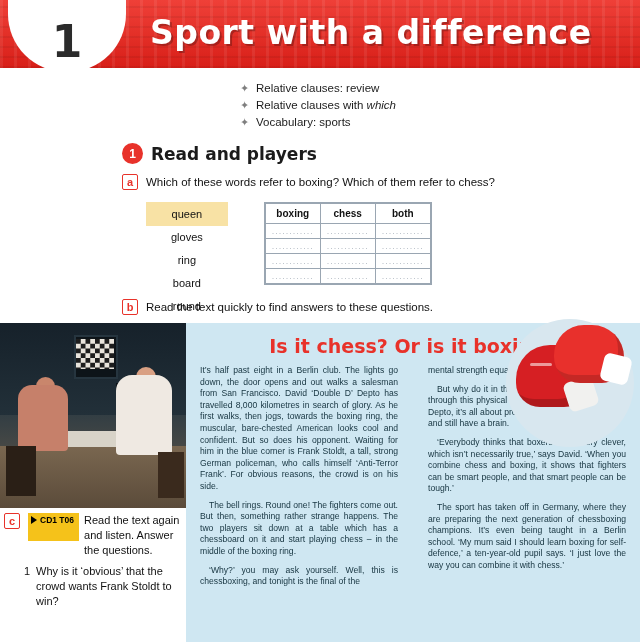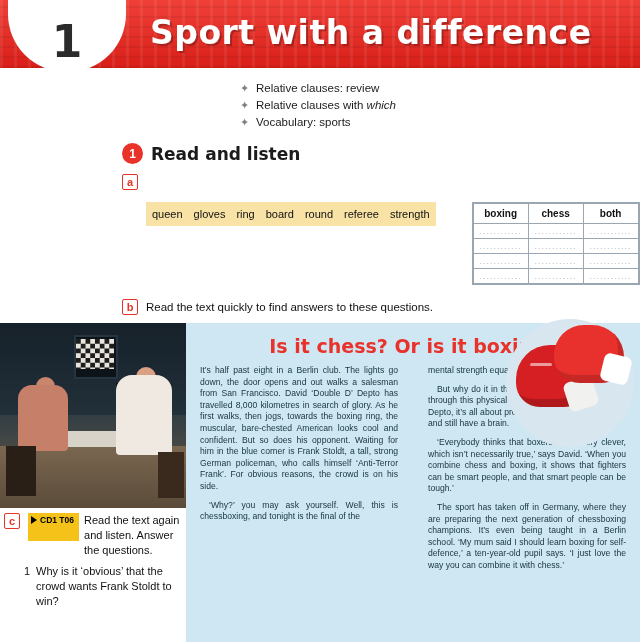--- a/index.html
+++ b/index.html
@@ -380,7 +380,7 @@
 
 <div class="section-head">
   <div class="sec-num">1</div>
-  <div class="sec-title">Read and listen</div>
+  <div class="sec-title">Read and players</div>
 </div>
 
 <div class="ex-row">

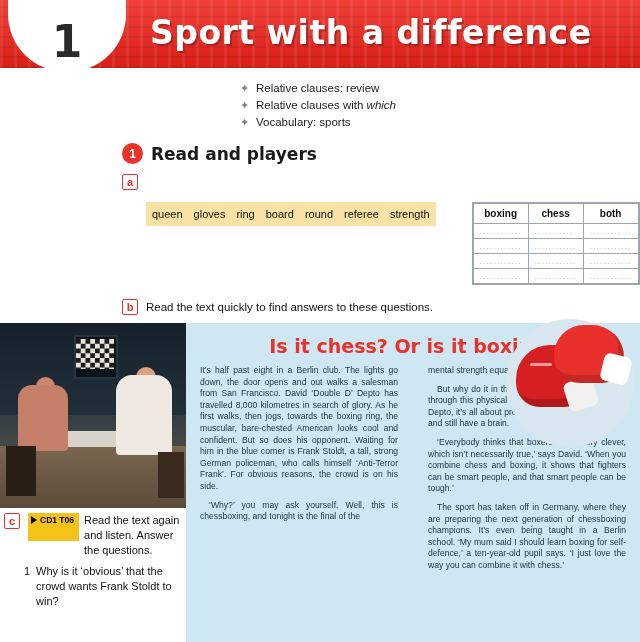--- a/index.html
+++ b/index.html
@@ -386,6 +386,7 @@
 <div class="ex-row">
   <div class="ex-letter">a</div>
   <div class="ex-body">
+    <div>Which of these words refer to boxing? Which of them refer to chess?</div>
   </div>
 </div>
 

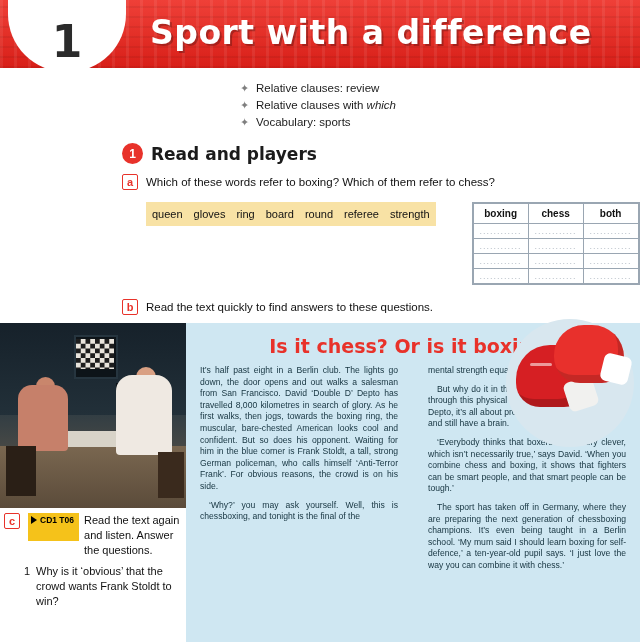--- a/index.html
+++ b/index.html
@@ -147,7 +147,7 @@
   }
   .wordbank {
     background: #f8e2a5;
-    padding: 6px 6px;
+    padding: 6px 21px;
     font-size: 11px;
     color: #111;
     white-space: nowrap;
@@ -155,6 +155,7 @@
     display: flex;
     align-items: center;
     gap: 11px;
+    flex-direction: column;
   }
   .table-box {
     margin-left: 36px;

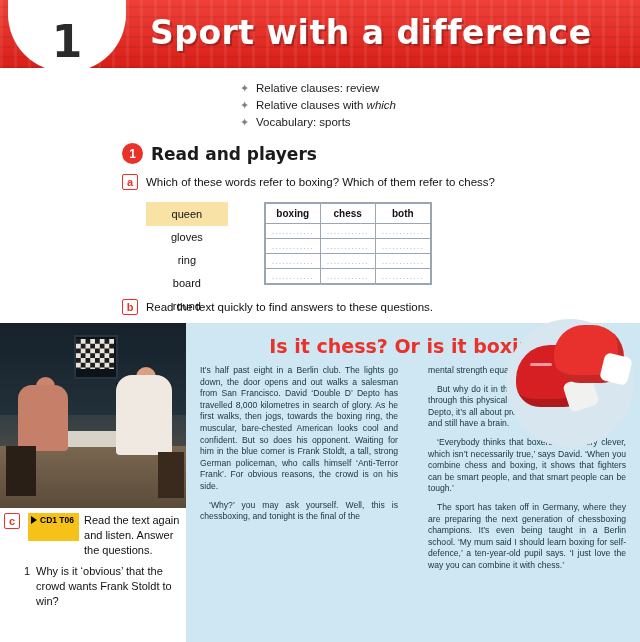--- a/index.html
+++ b/index.html
@@ -484,6 +484,7 @@
     <div class="cols">
       <div class="col">
         <p>It’s half past eight in a Berlin club. The lights go down, the door opens and out walks a salesman from San Francisco. David ‘Double D’ Depto has travelled 8,000 kilometres in search of glory. As he first walks, then jogs, towards the boxing ring, the muscular, bare-chested American looks cool and confident. But so does his opponent. Waiting for him in the blue corner is Frank Stoldt, a tall, strong German policeman, who calls himself ‘Anti-Terror Frank’. For obvious reasons, the crowd is on his side.</p>
+        <p class="ind">The bell rings. Round one! The fighters come out. But then, something rather strange happens. The two players sit down at a table which has a chessboard on it and start playing chess – in the middle of the boxing ring.</p>
         <p class="ind">‘Why?’ you may ask yourself. Well, this is chessboxing, and tonight is the final of the</p>
       </div>
       <div class="col">

